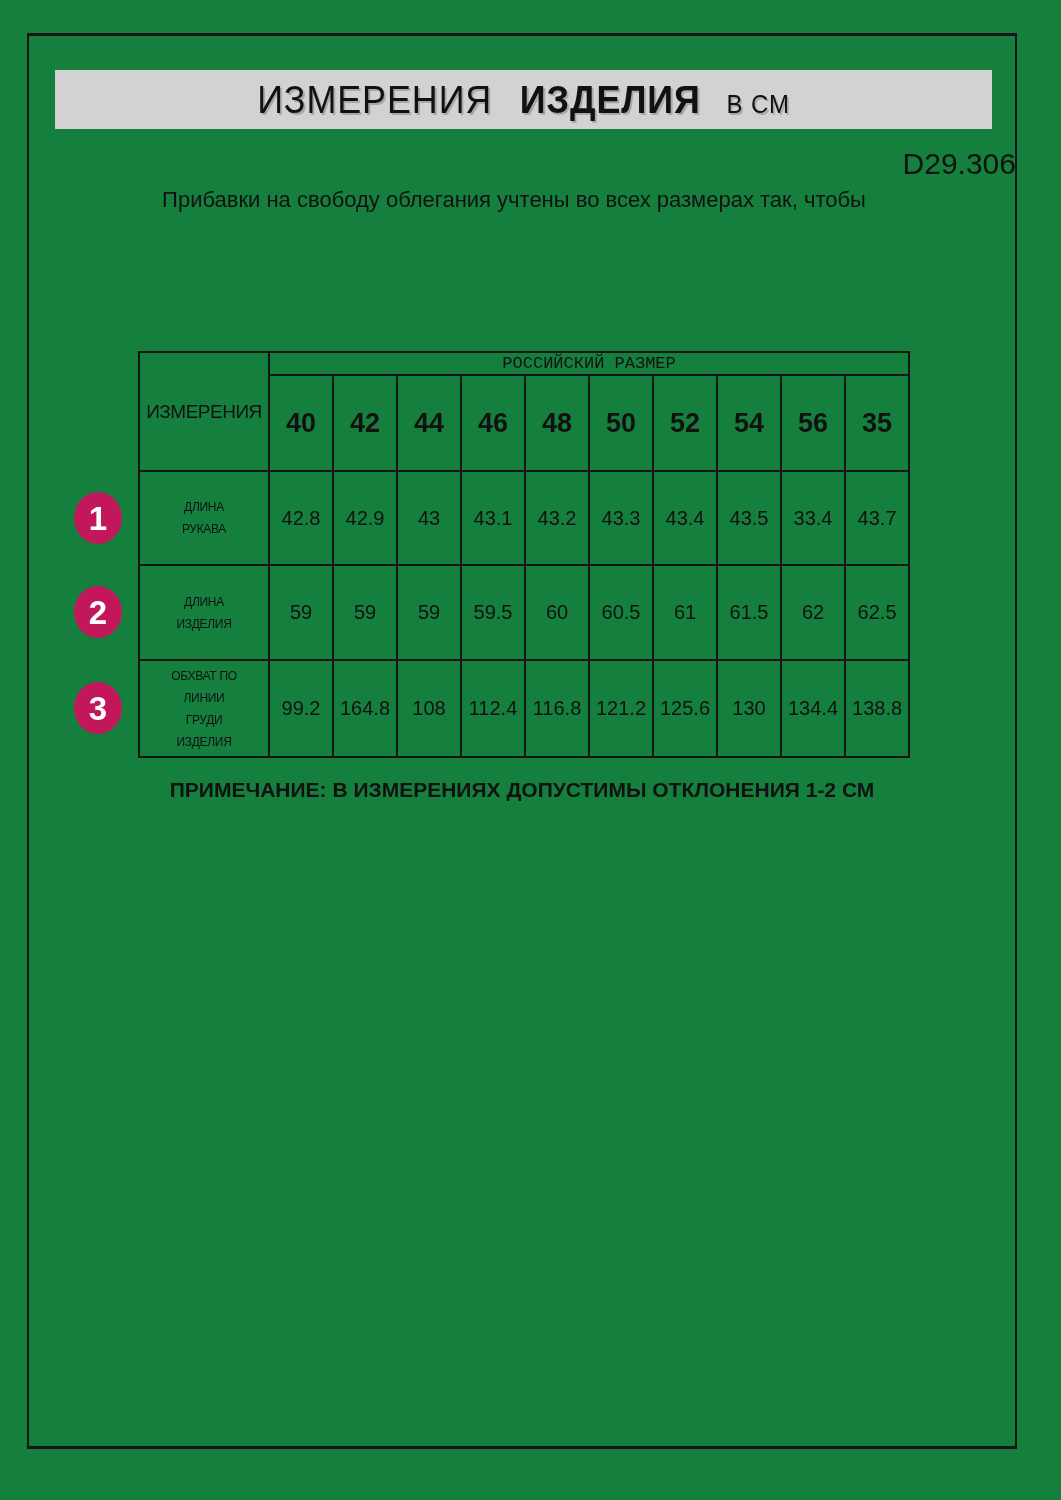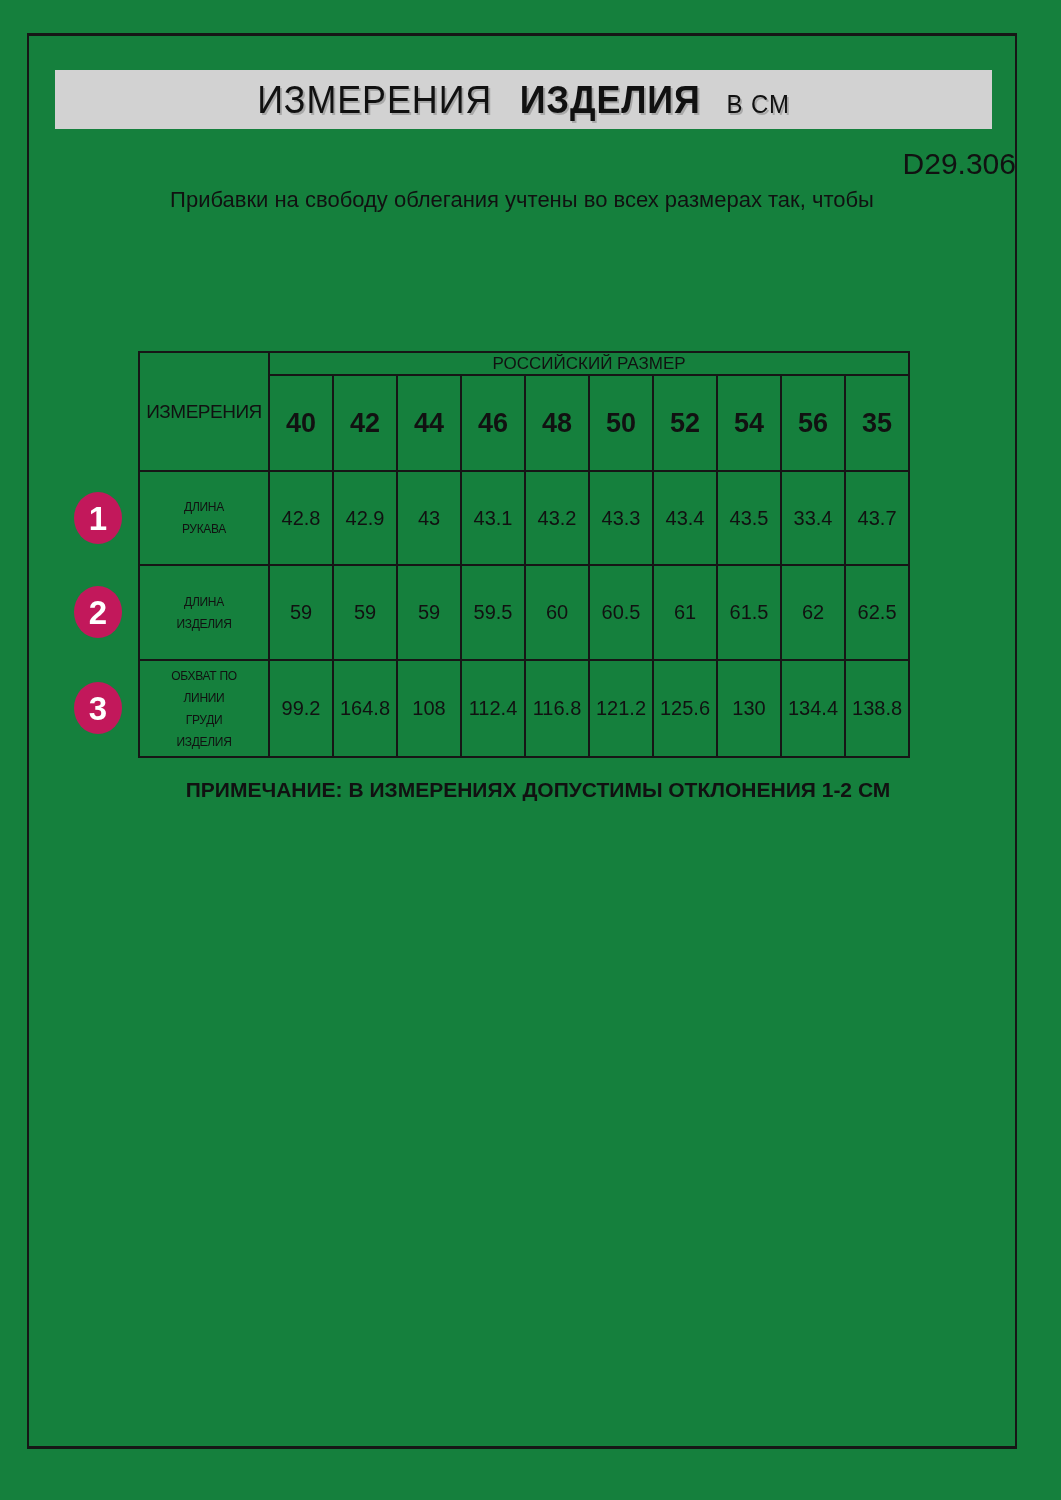--- a/index.html
+++ b/index.html
@@ -71,7 +71,7 @@
   }
   .intro {
     position: absolute;
-    left: 28px;
+    left: 20px;
     top: 186px;
     width: 988px;
     text-align: center;

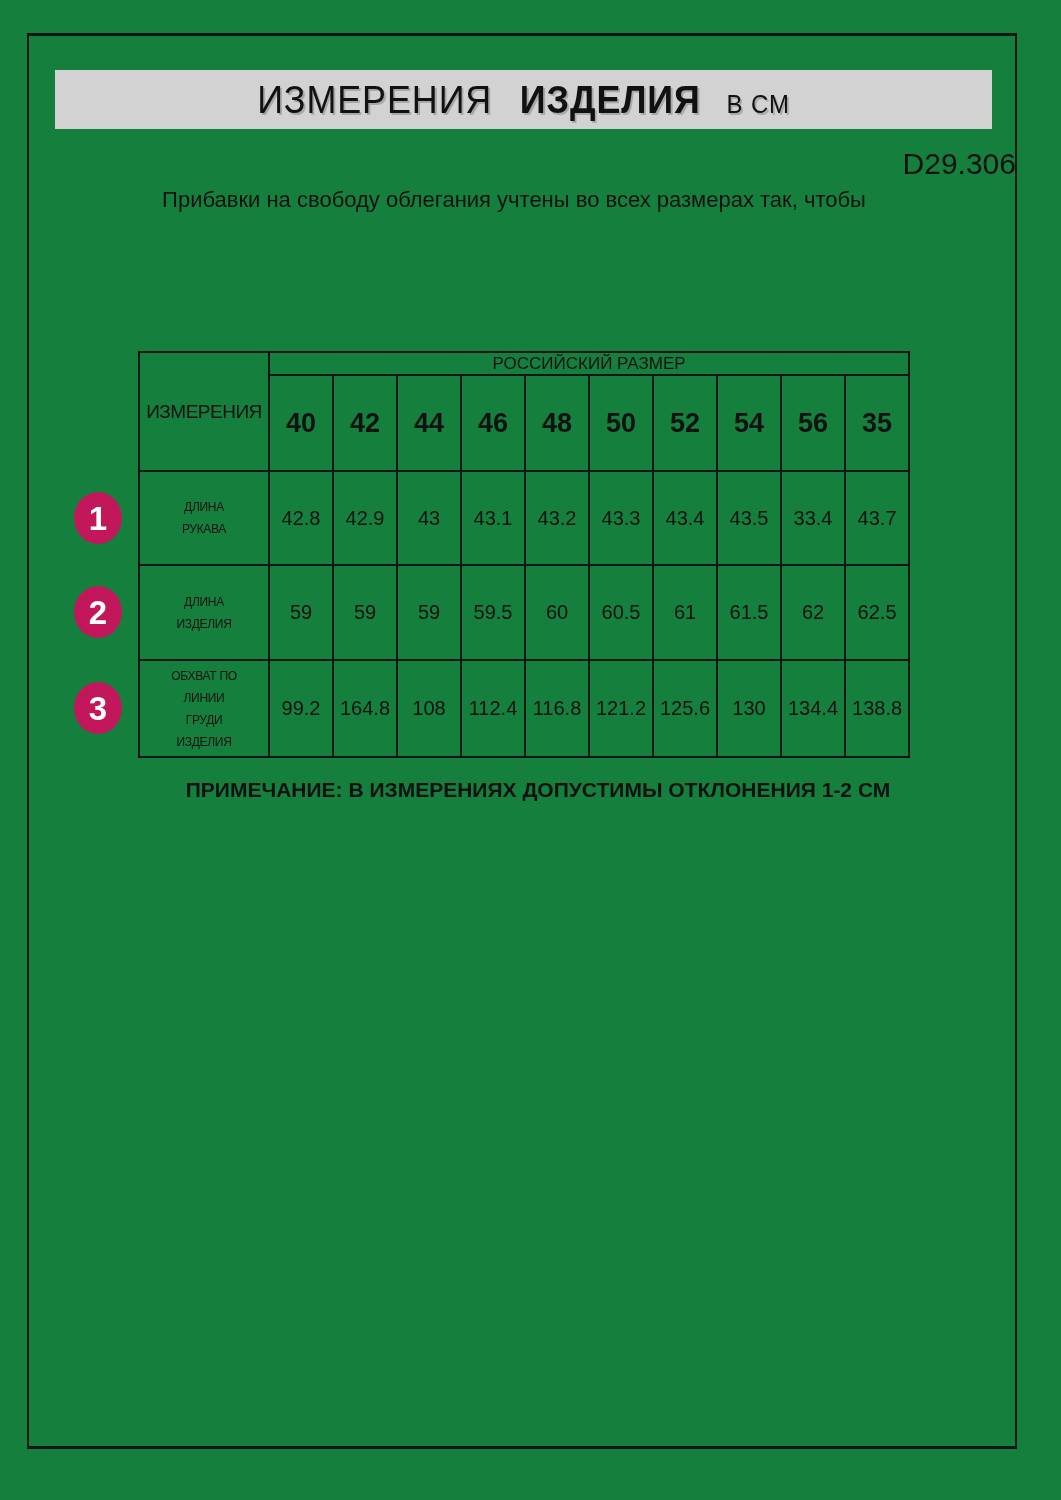--- a/index.html
+++ b/index.html
@@ -108,6 +108,7 @@
   .group-header {
     font-size: 17px;
     letter-spacing: 0;
+    font-family: Liberation Mono, monospace;
   }
   .size-cell {
     font-size: 27px;

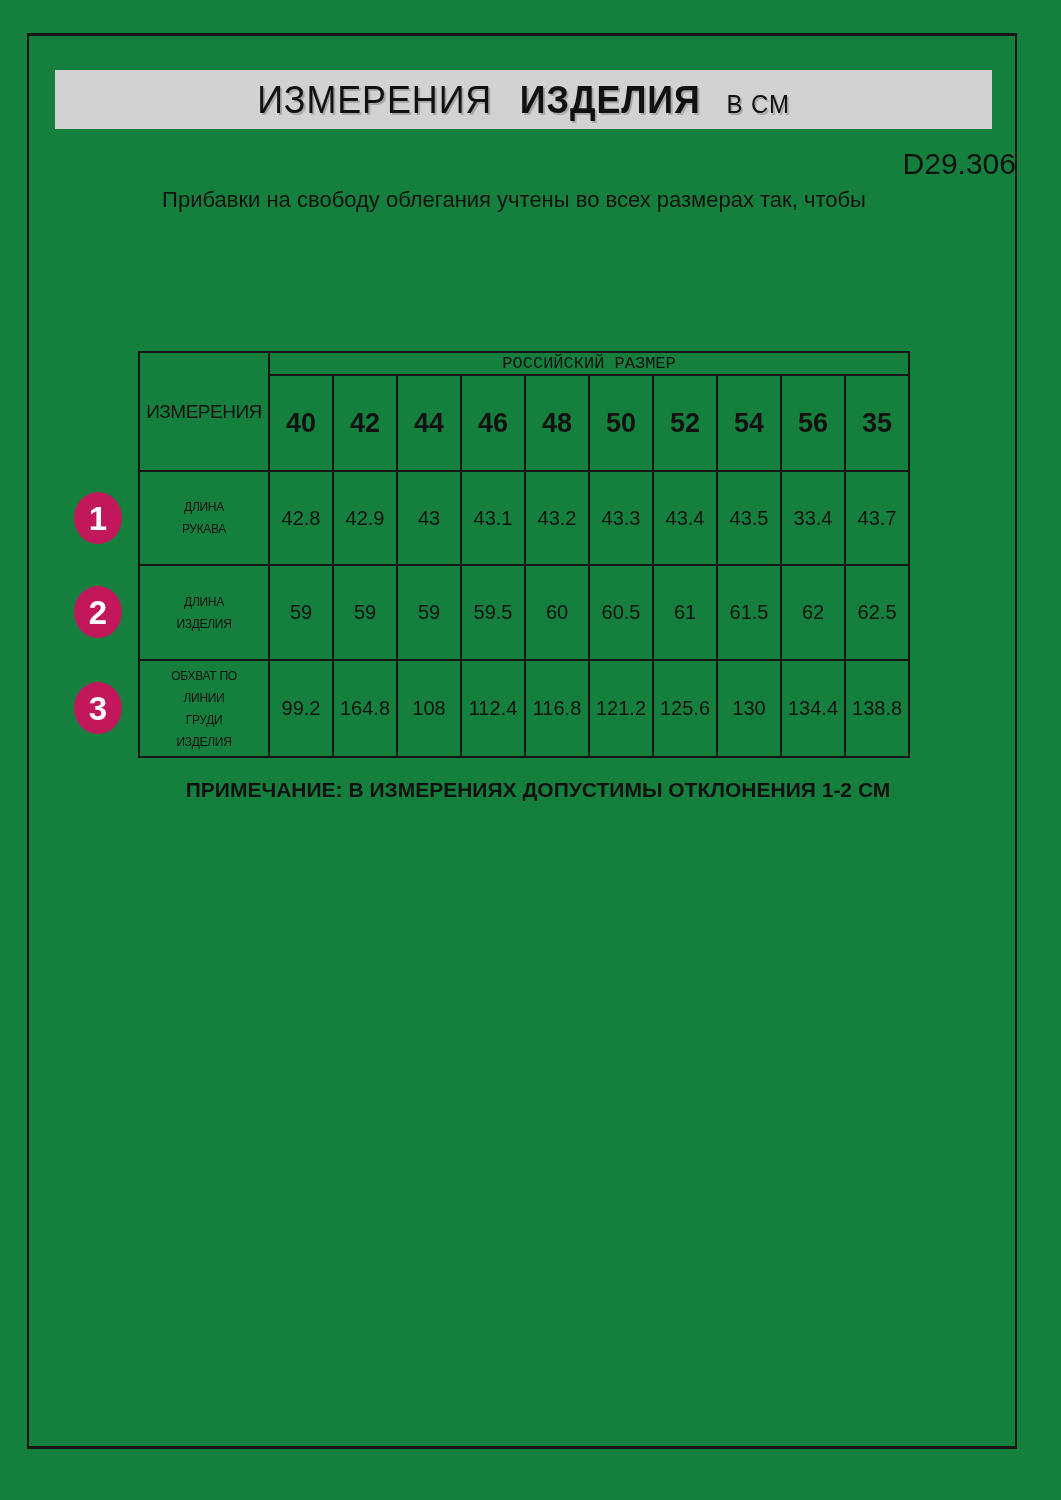--- a/index.html
+++ b/index.html
@@ -151,7 +151,6 @@
     font-size: 21px;
     font-weight: bold;
     white-space: nowrap;
-    margin-left: 16px;
   }
 </style>
 </head>

